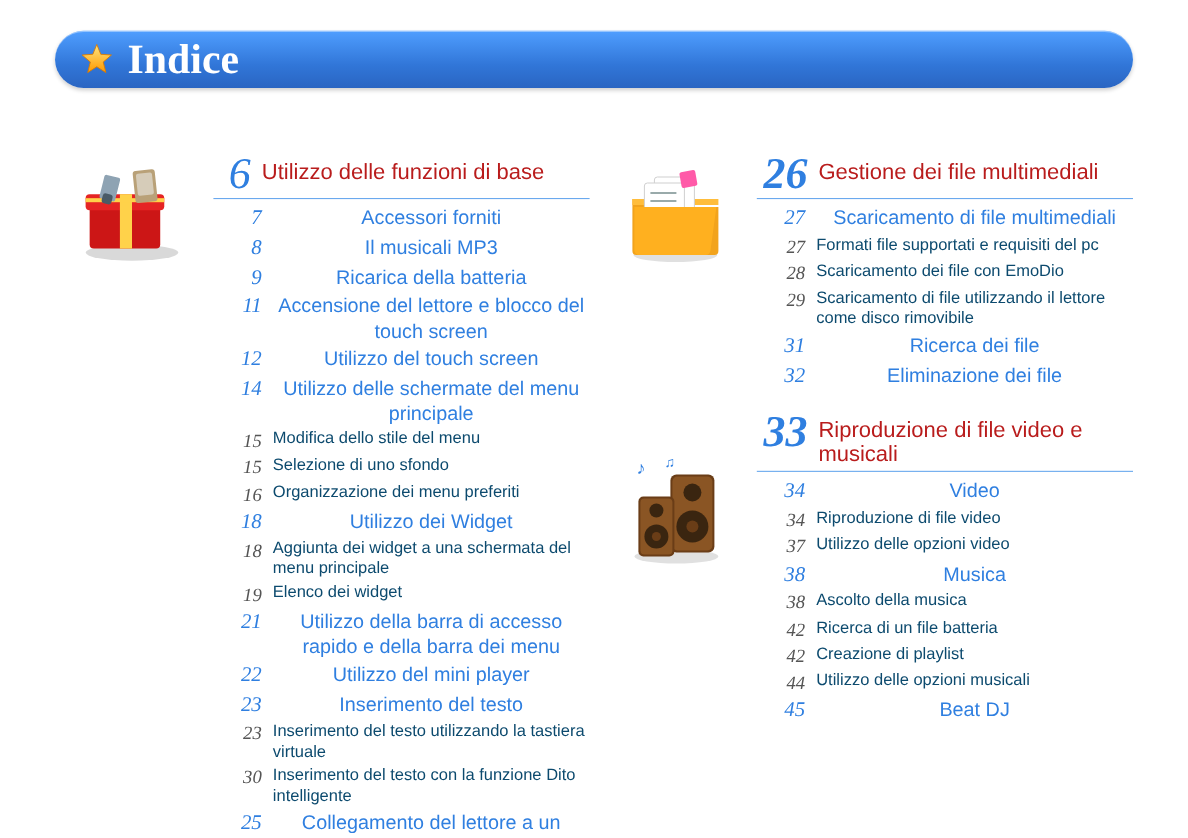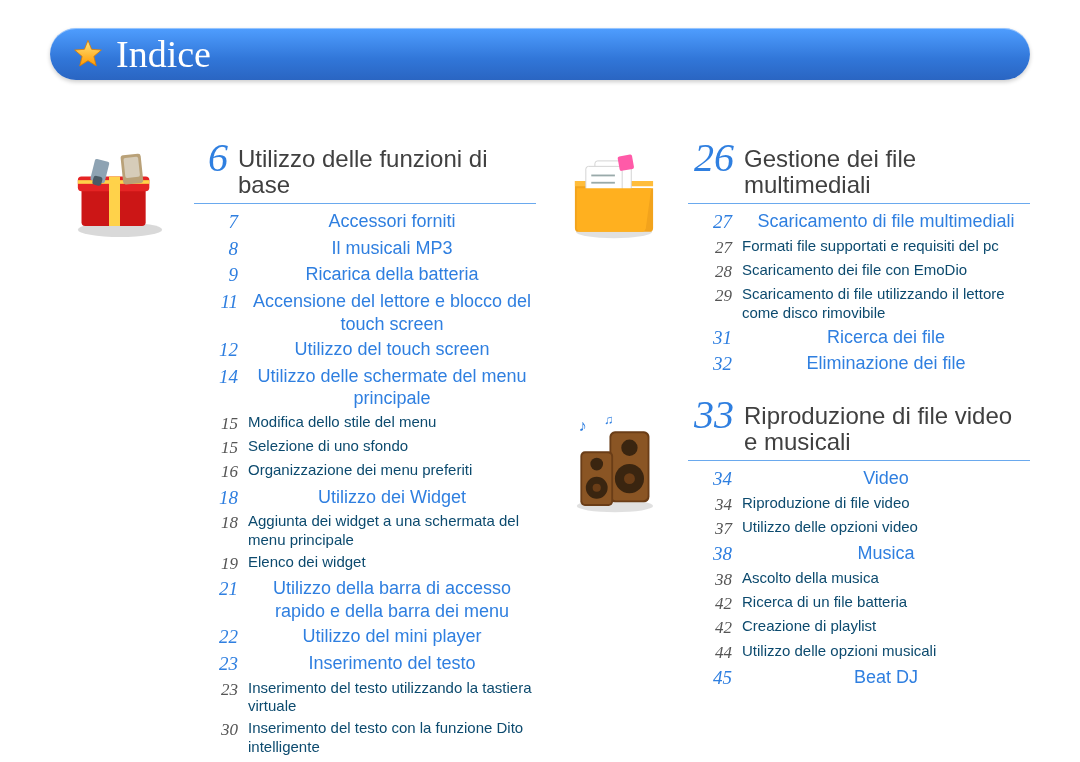--- a/index.html
+++ b/index.html
@@ -37,7 +37,7 @@
     margin: 0;
     color: #fff;
     font-size: 38px;
-    font-weight: 400;
+    font-weight: 700;
     font-family: Georgia, "Times New Roman", serif;
     line-height: 1;
   }

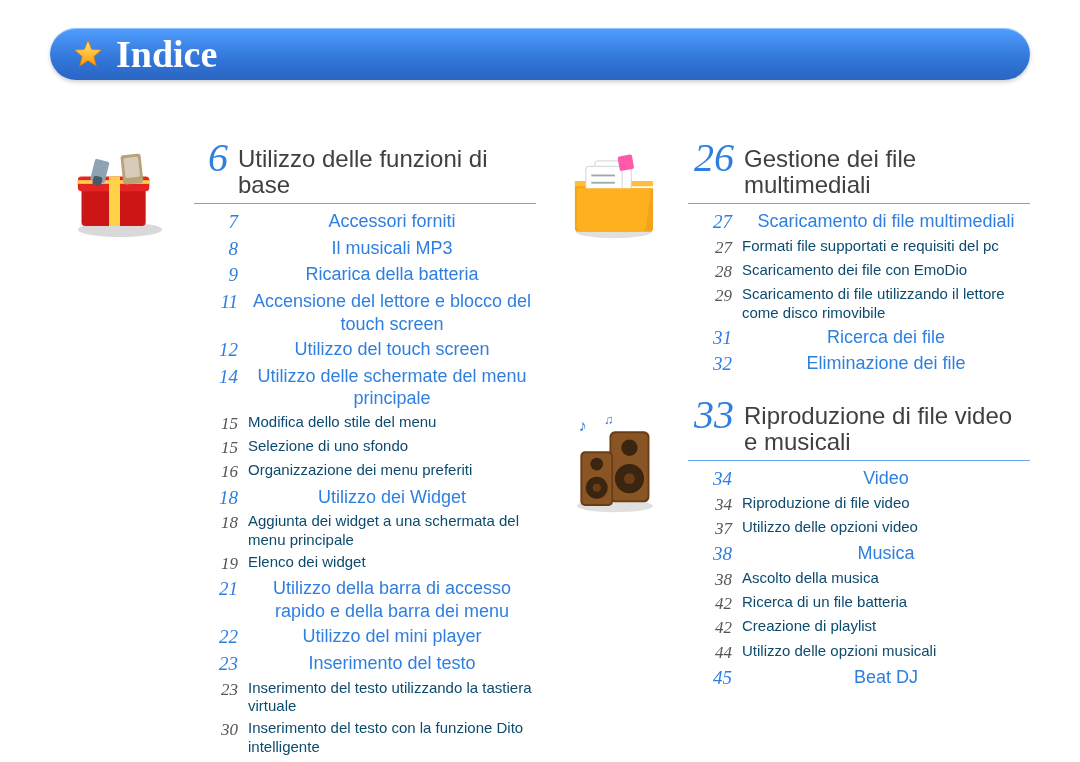--- a/index.html
+++ b/index.html
@@ -86,8 +86,8 @@
   }
   .sec-num.wide { min-width: 46px; }
   .sec-title {
-    font-size: 24px;
-    color: #404040;
+    font-size: 20px;
+    color: #b91c1c;
     line-height: 1.1;
     padding-top: 6px;
   }

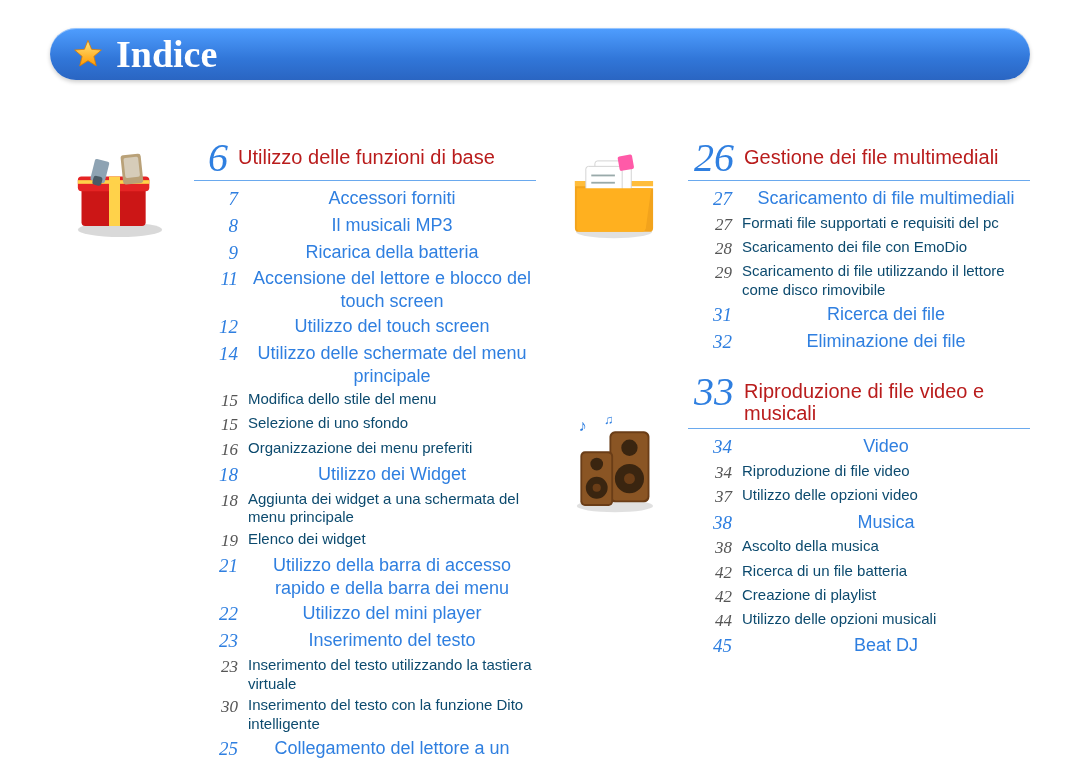--- a/index.html
+++ b/index.html
@@ -84,7 +84,7 @@
     min-width: 34px;
     text-align: right;
   }
-  .sec-num.wide { min-width: 46px; }
+  .sec-num.wide { min-width: 46px; font-weight: bold; }
   .sec-title {
     font-size: 20px;
     color: #b91c1c;

